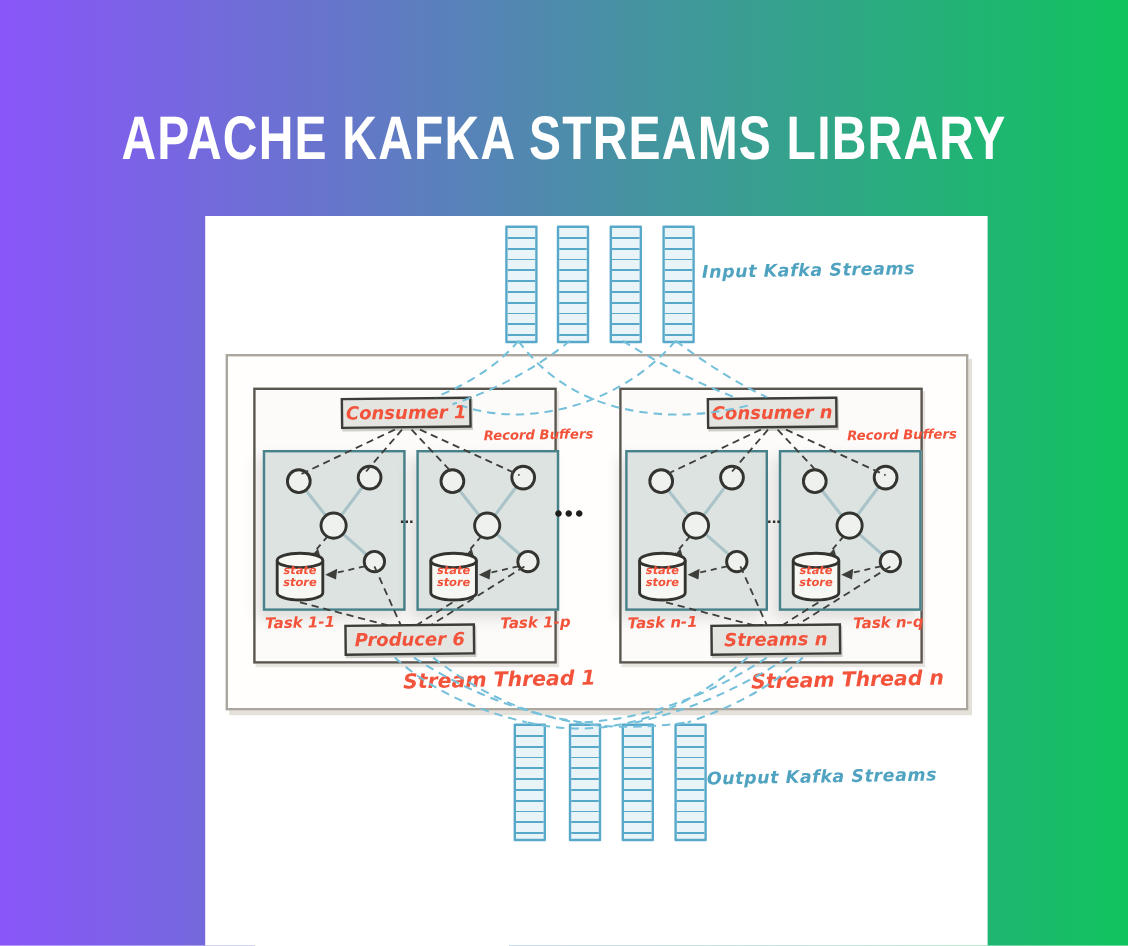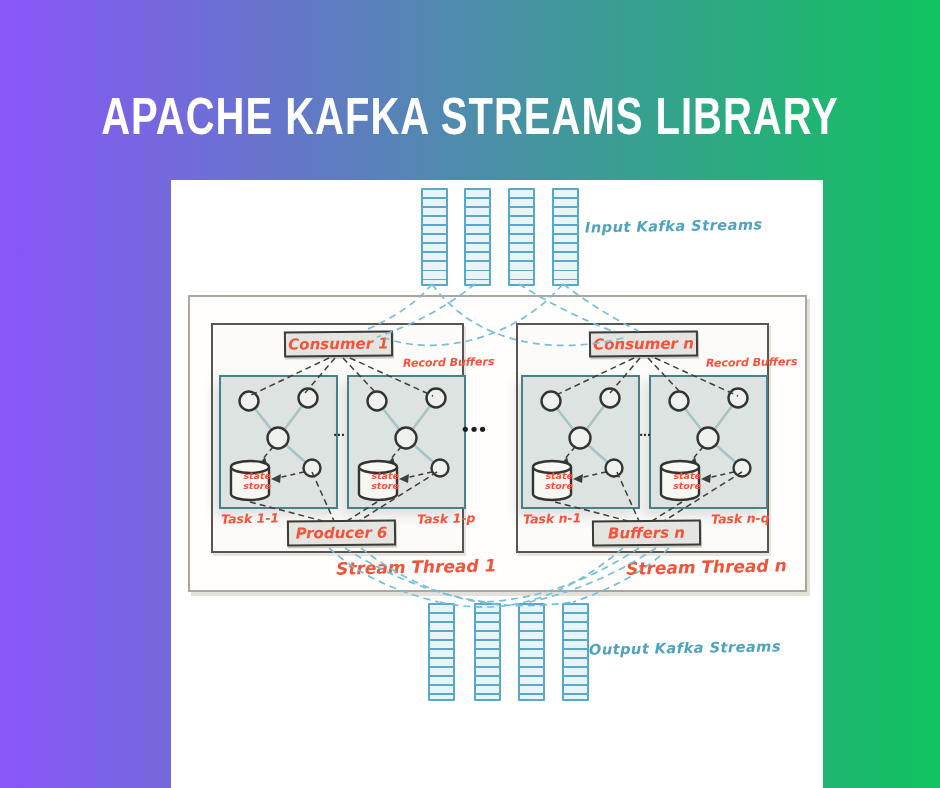--- a/index.html
+++ b/index.html
@@ -51,7 +51,7 @@
   }
   .task-box svg{position:absolute;left:0;top:0;}
   .state-store-label{
-    position:absolute;left:8px;top:94px;width:42px;text-align:right;
+    position:absolute;left:8px;top:94px;width:42px;text-align:center;
     font-size:9.5px;font-weight:bold;color:#f2533a;line-height:1.1;
     white-space:pre-line;font-family:"DejaVu Sans",sans-serif;font-style:italic;
   }

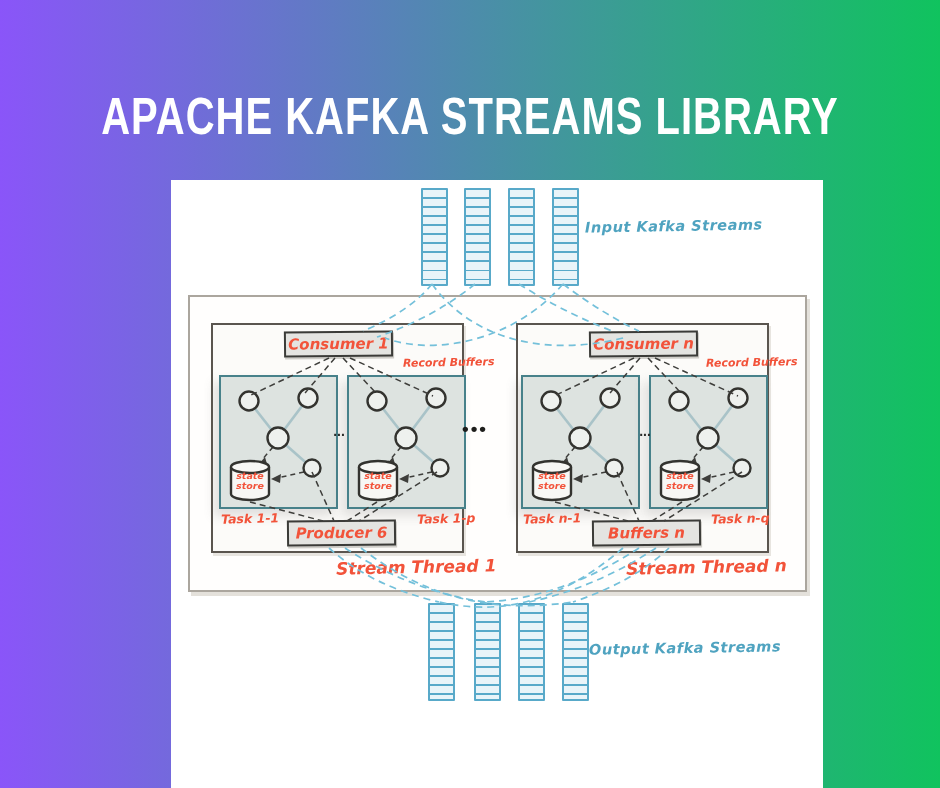--- a/index.html
+++ b/index.html
@@ -235,7 +235,7 @@
   <div class="task-label" style="left:540px;">Task n-q</div>
 
   <div class="io-box" style="left:421px;top:340px;">
-    <span>Buffers n</span>
+    <span>Streams n</span>
   </div>
   <div class="thread-title" style="left:455px;">Stream Thread n</div>
 

